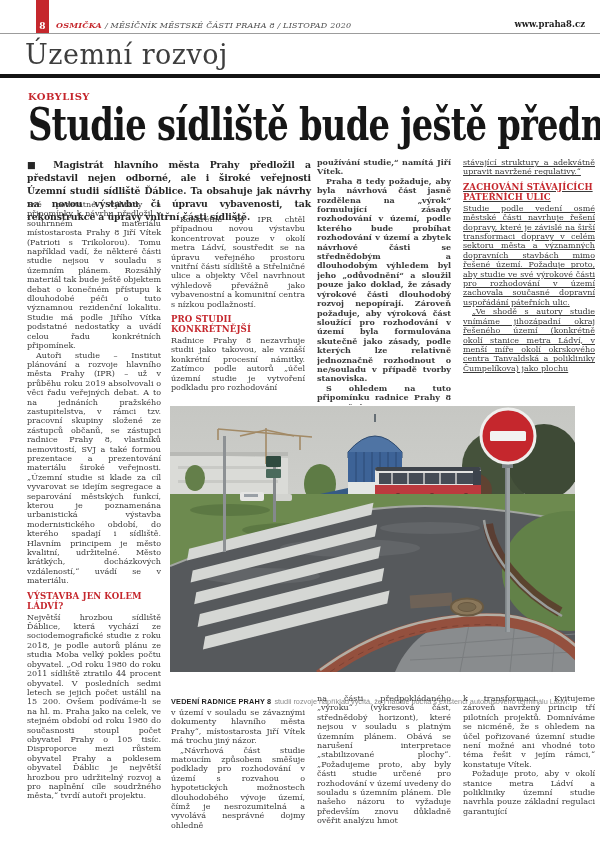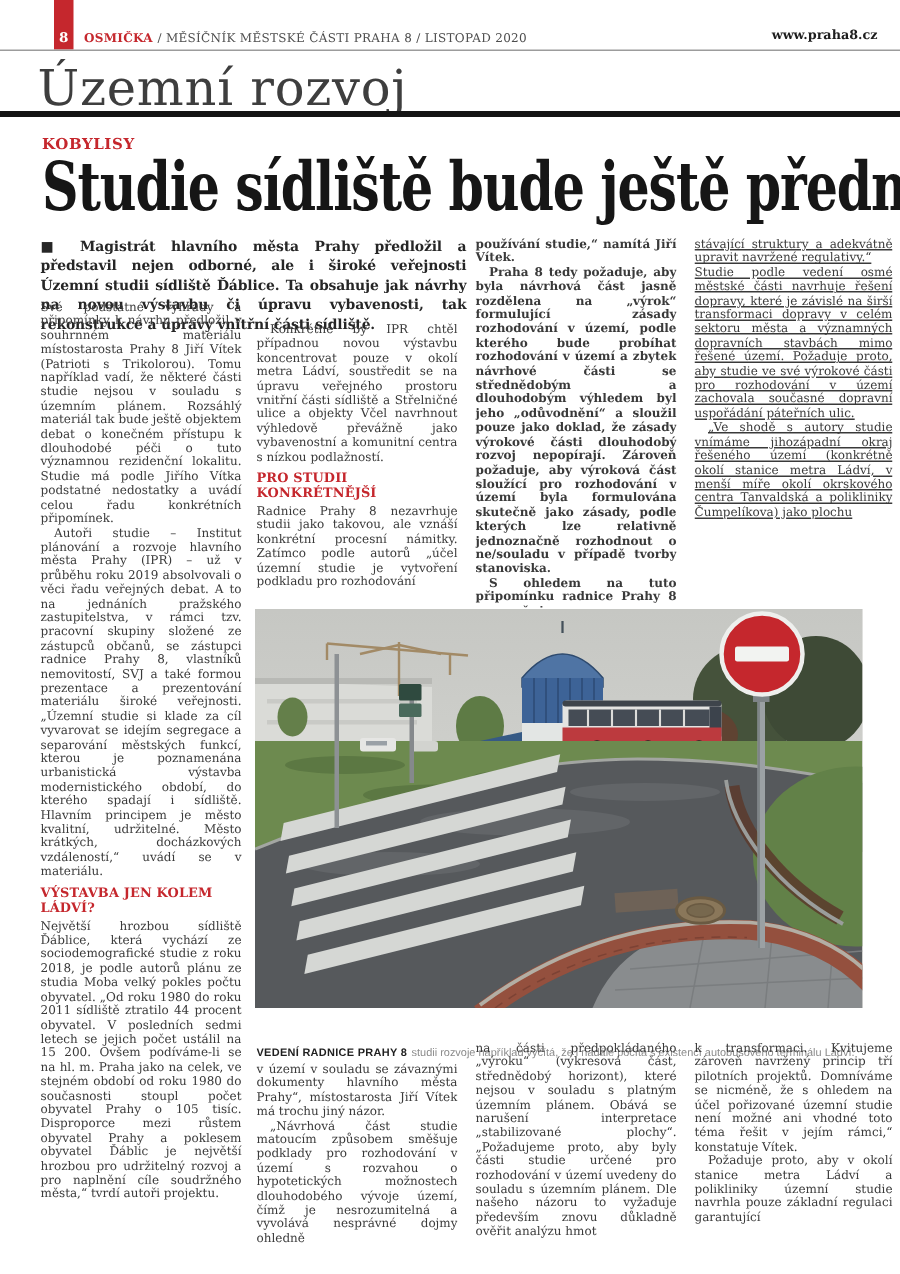--- a/index.html
+++ b/index.html
@@ -20,7 +20,7 @@
     position:absolute;bottom:2px;left:0;width:13px;text-align:center;
     color:#fff;font-weight:bold;font-size:9px;font-family:"DejaVu Serif",serif;
   }
-  .masthead{left:56px;top:20px;font-size:8px;white-space:nowrap;letter-spacing:.2px;}
+  .masthead{left:56px;top:20px;font-size:8px;white-space:nowrap;letter-spacing:.2px;font-style:italic;}
   .masthead .brand{color:var(--red);font-weight:bold;}
   .masthead .rest{color:#4d4d4d;margin-left:3px;}
   .website{right:15px;top:19px;font-size:8.5px;font-weight:bold;color:#1d1d1d;}

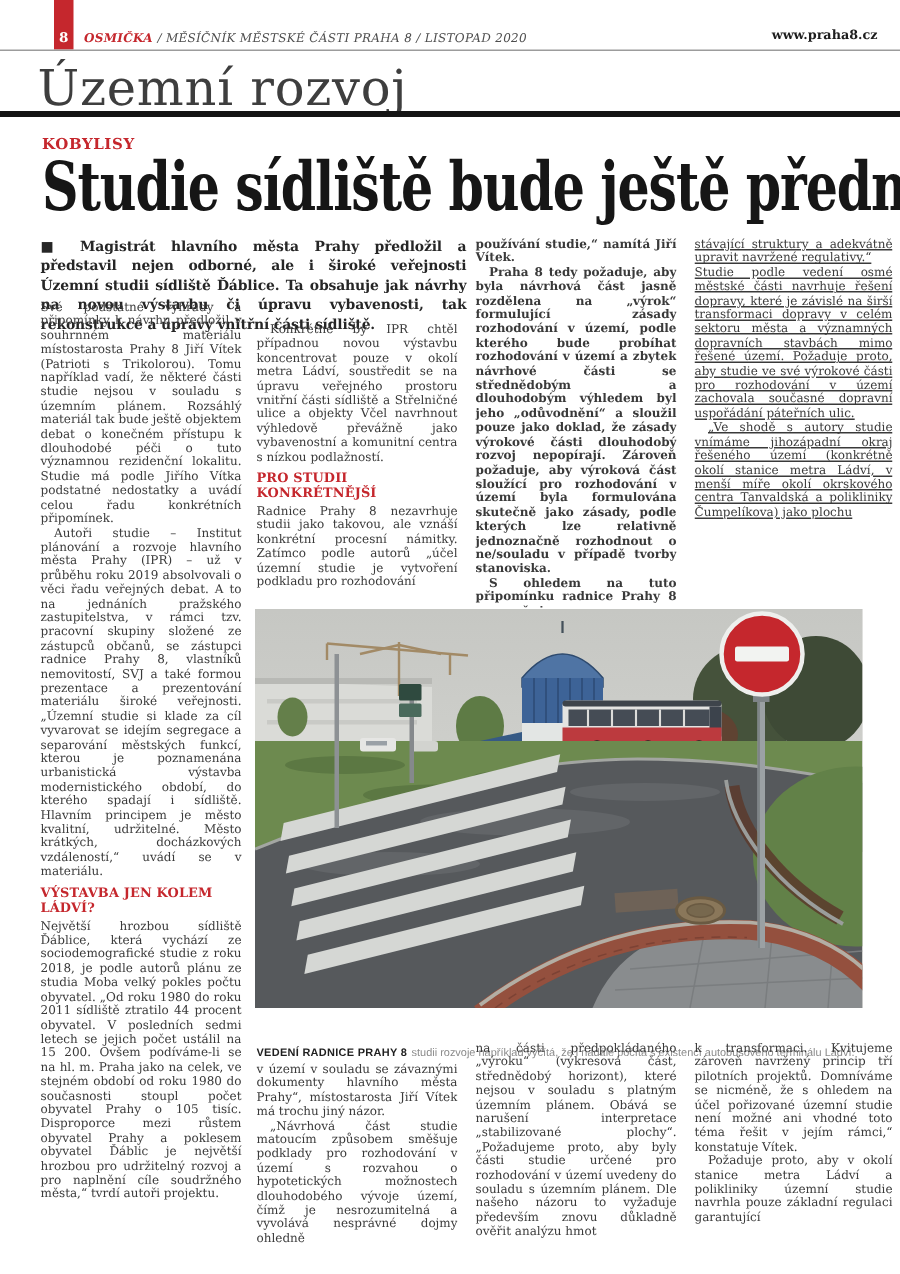--- a/index.html
+++ b/index.html
@@ -25,7 +25,7 @@
   .masthead .rest{color:#4d4d4d;margin-left:3px;}
   .website{right:15px;top:19px;font-size:8.5px;font-weight:bold;color:#1d1d1d;}
   .rule-thin{left:0;top:33px;width:600px;height:1px;background:#9c9c9c;}
-  .section-title{left:25px;top:39px;font-size:33px;color:#3e3e3e;letter-spacing:.5px;}
+  .section-title{left:25px;top:39px;font-size:27px;color:#3e3e3e;letter-spacing:.5px;}
   .rule-thick{left:0;top:74px;width:600px;height:4px;background:#141414;}
 
   

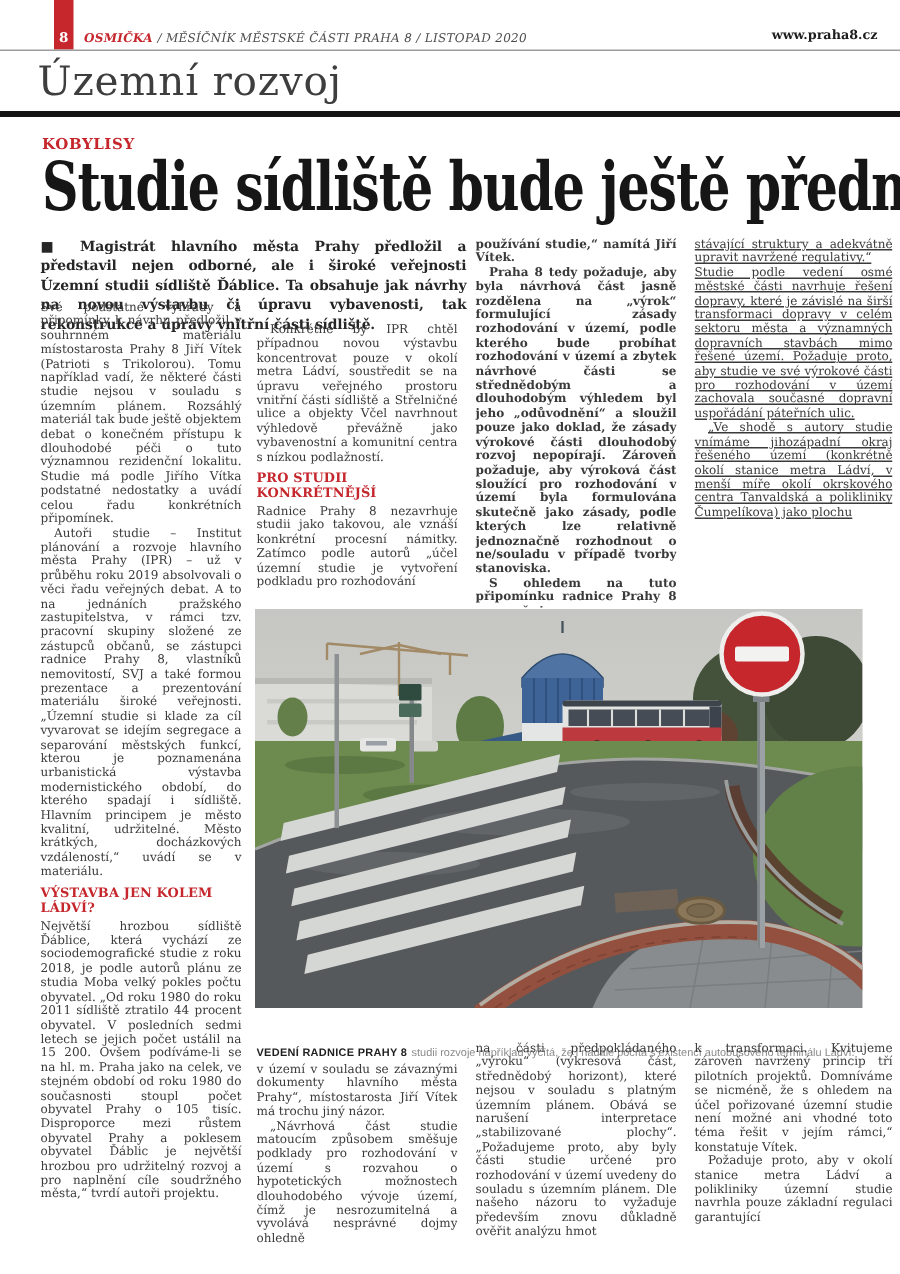--- a/index.html
+++ b/index.html
@@ -109,6 +109,7 @@
 
   <div class="abs col col4">
     <p>stávající struktury a adekvátně upravit navržené regulativy.“</p>
+    <div class="subhead">ZACHOVÁNÍ STÁVAJÍCÍCH PÁTEŘNÍCH ULIC</div>
     <p>Studie podle vedení osmé městské části navrhuje řešení dopravy, které je závislé na širší transformaci dopravy v celém sektoru města a významných dopravních stavbách mimo řešené území. Požaduje proto, aby studie ve své výrokové části pro rozhodování v území zachovala současné dopravní uspořádání páteřních ulic.</p>
     <p class="ind">„Ve shodě s autory studie vnímáme jihozápadní okraj řešeného území (konkrétně okolí stanice metra Ládví, v menší míře okolí okrskového centra Tanvaldská a polikliniky Čumpelíkova) jako plochu</p>
   </div>

